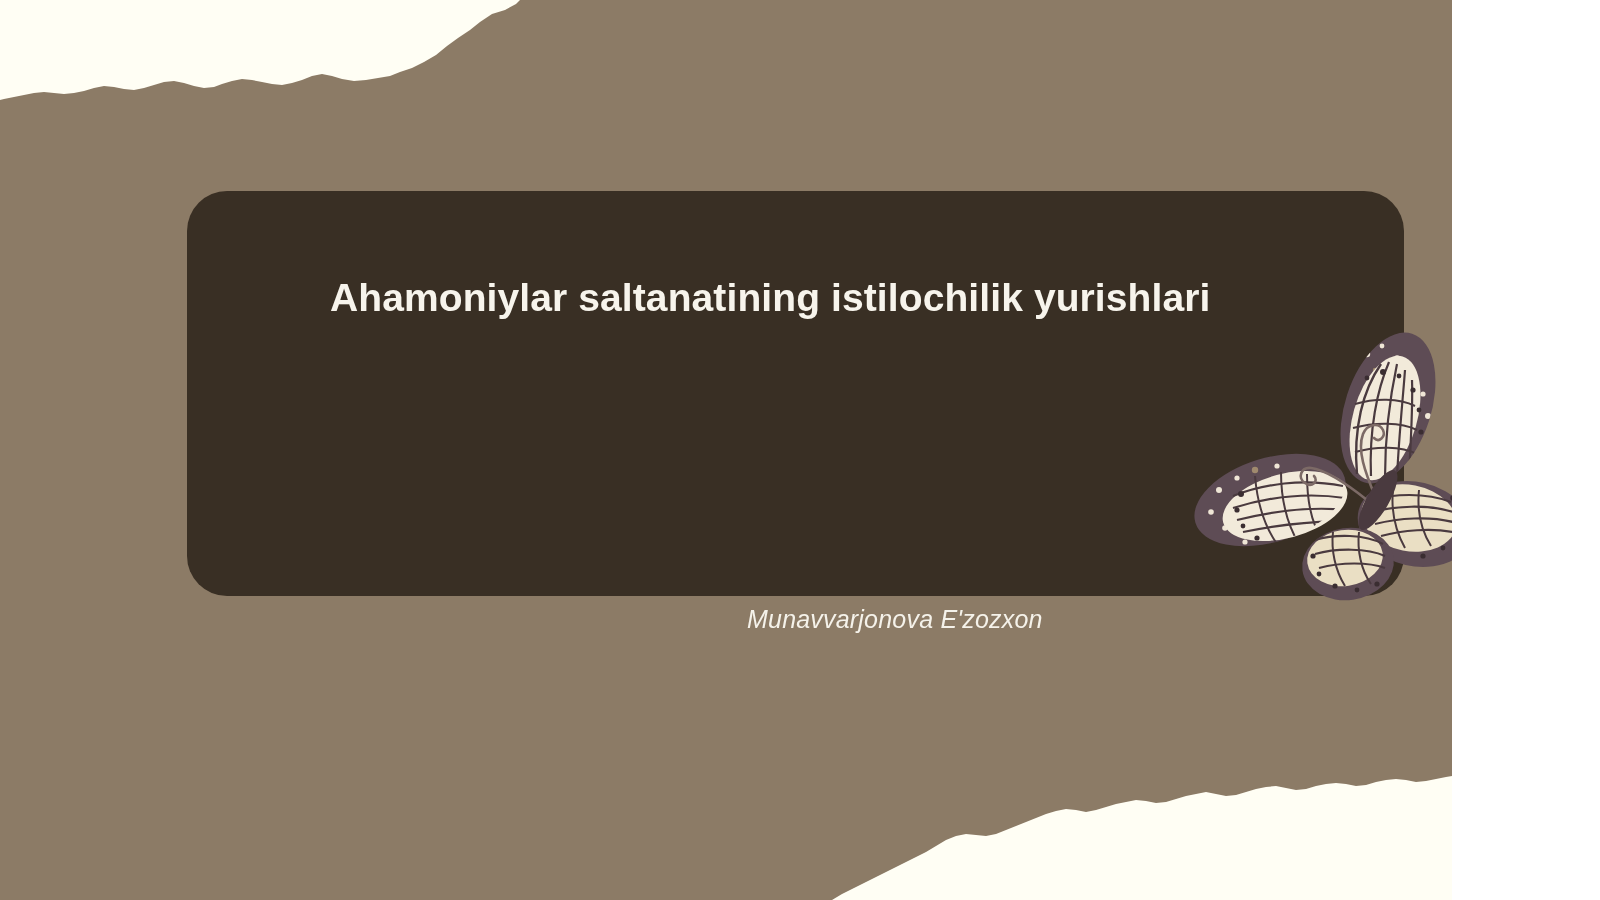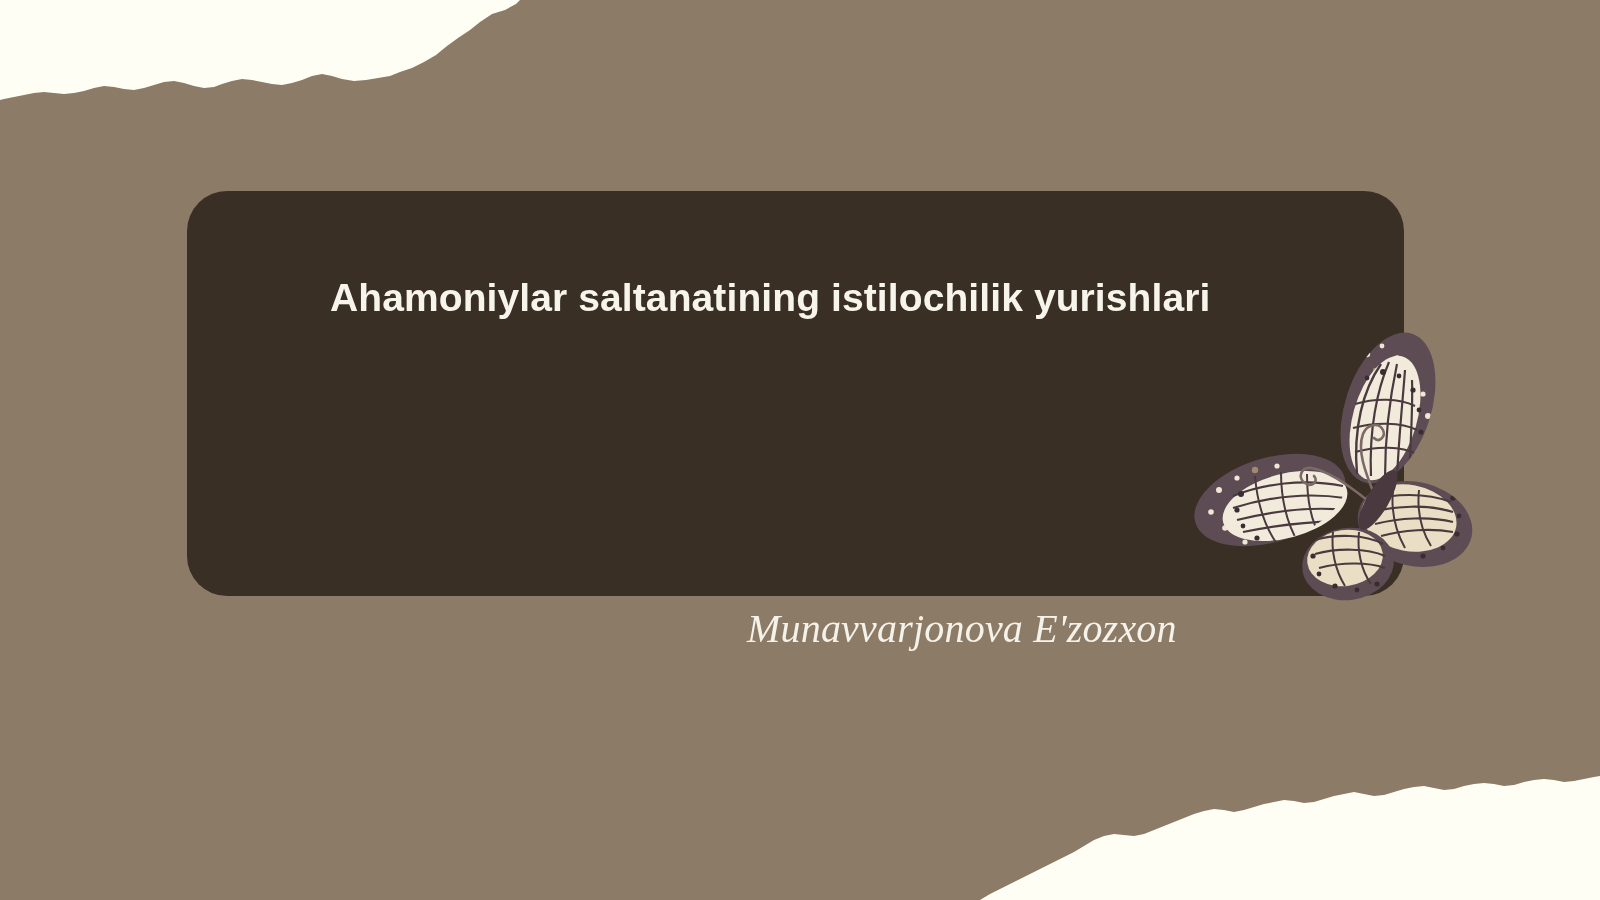--- a/index.html
+++ b/index.html
@@ -13,7 +13,7 @@
 
   #slide {
     position: relative;
-    width: 1600px;
+    width: 1452px;
     height: 900px;
     overflow: hidden;
     background: #8C7B66;

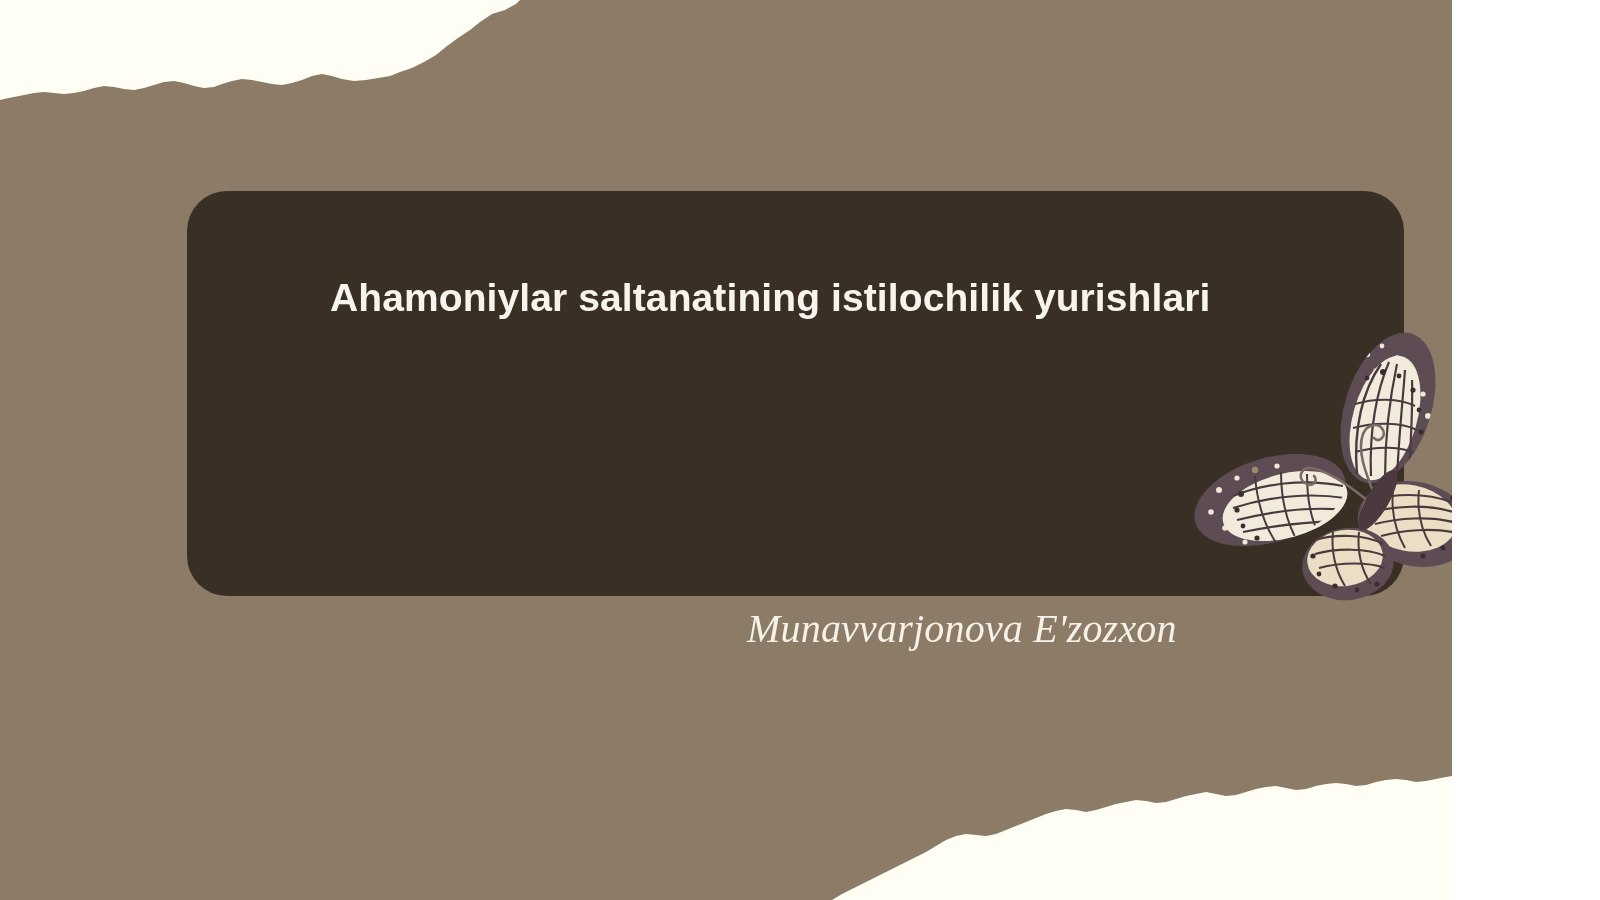--- a/index.html
+++ b/index.html
@@ -69,10 +69,10 @@
     left: 747px;
     top: 605px;
     color: #F5F2EA;
-    font-family: Liberation Serif, serif;
+    font-family: Liberation Sans, sans-serif;
     font-style: italic;
     font-weight: normal;
-    font-size: 40px;
+    font-size: 25px;
     letter-spacing: 0.2px;
     white-space: nowrap;
   }

